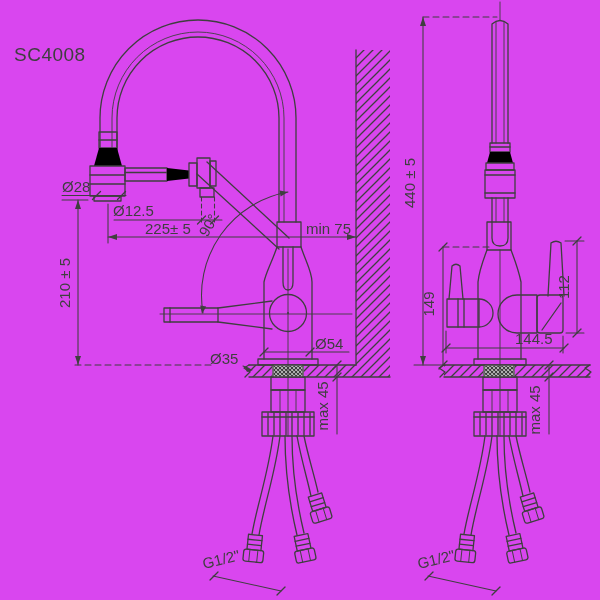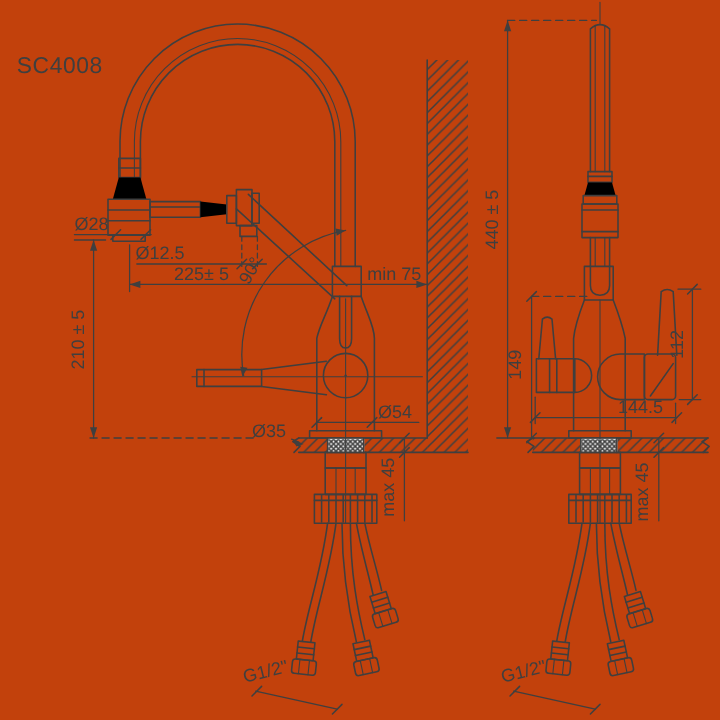--- a/index.html
+++ b/index.html
@@ -3,7 +3,7 @@
 <meta charset="utf-8">
 <style>
   html,body{margin:0;padding:0;background:#ffffff;}
-  #stage{position:relative;width:600px;height:600px;background:#c2410c;overflow:hidden;
+  #stage{position:relative;width:600px;height:600px;background:#d946ef;overflow:hidden;
          font-family:"Liberation Sans",sans-serif;}
   svg{display:block;}
   svg line, svg path, svg rect, svg circle, svg polyline{

